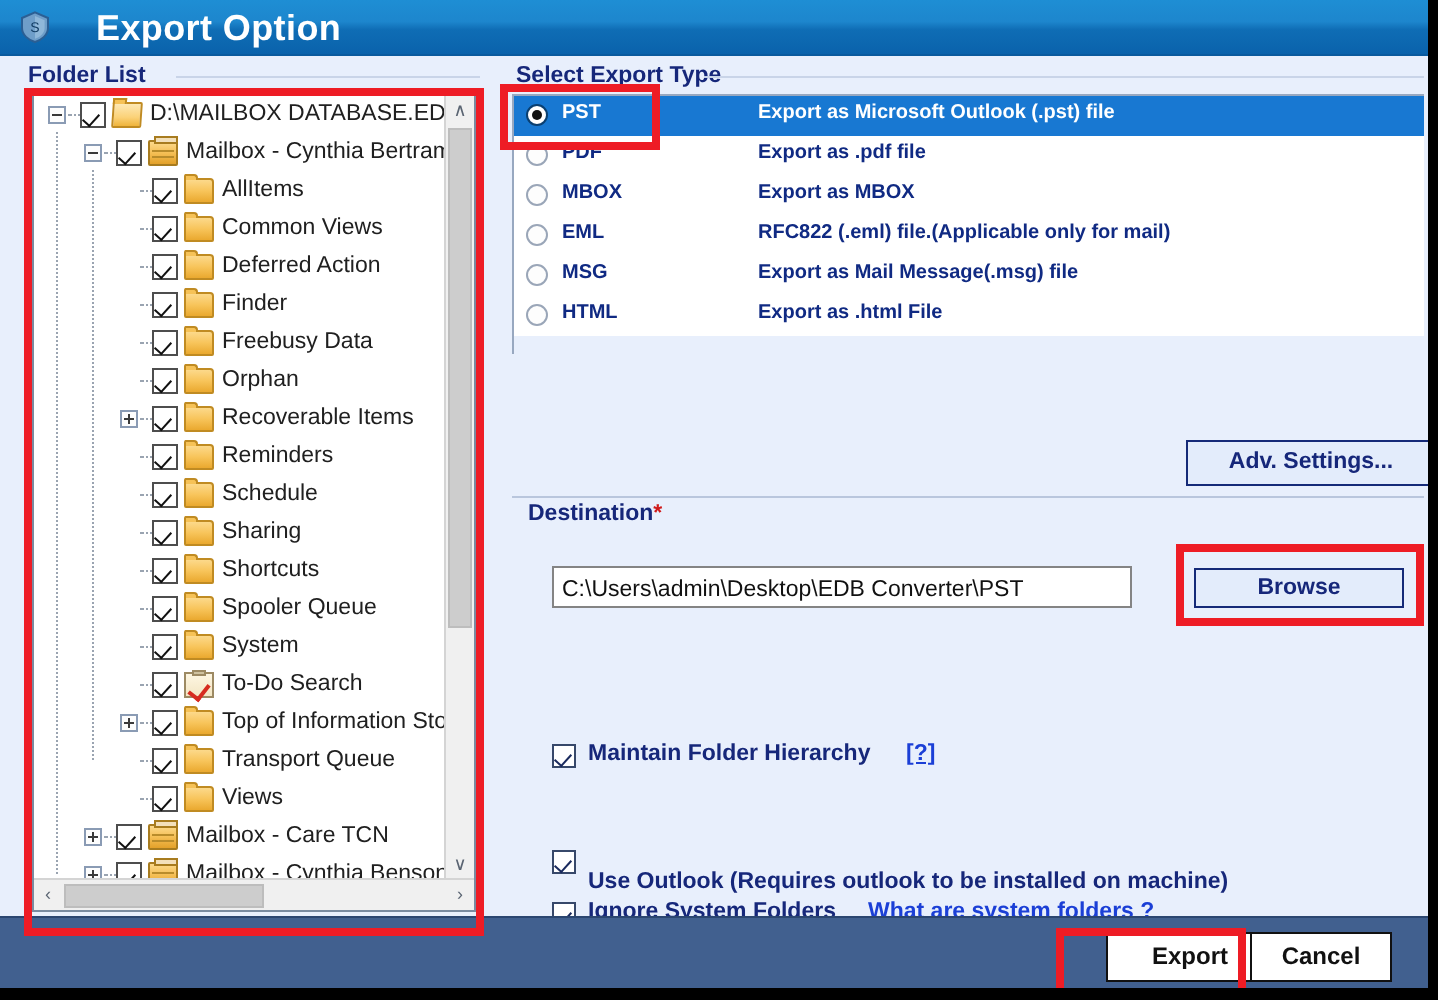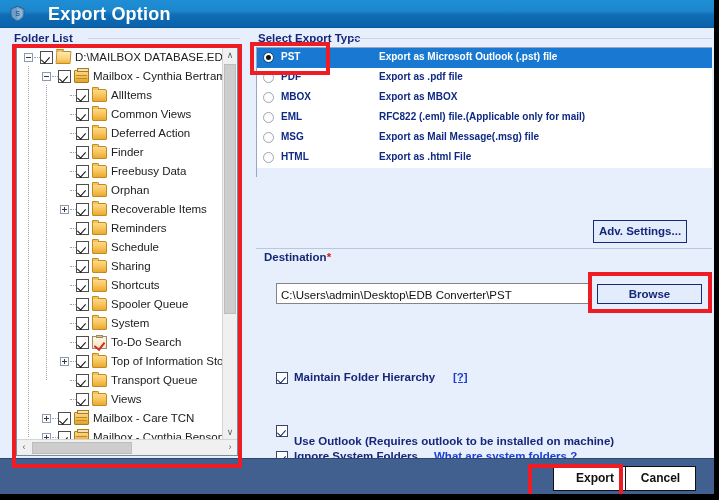--- a/index.html
+++ b/index.html
@@ -623,7 +623,7 @@
       <div id="export-list-filler"></div>
     </div>
 
-  <div class="btn" style="left:593px; top:220px; width:94px; height:23px; line-height:21px;">Adv. Settings...</div>
+  <div class="btn" style="left:593px; top:220px; width:125px; height:23px; line-height:21px;">Adv. Settings...</div>
 
   <div class="caption-rule" style="left:256px; top:248px; width:456px; background:#b9c6dd;"></div>
 

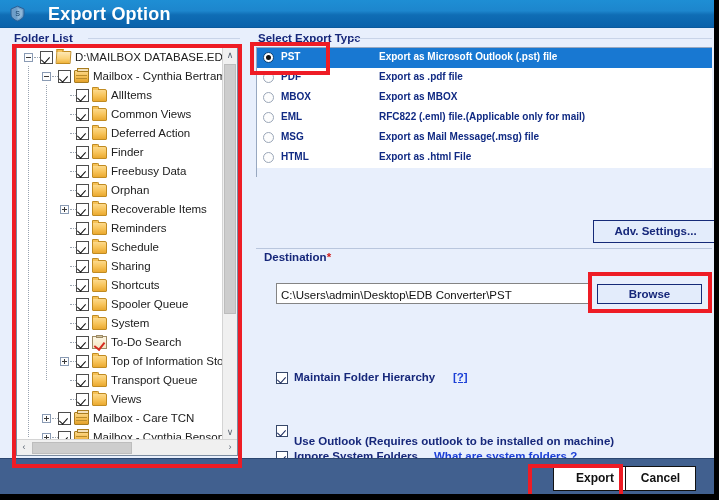--- a/index.html
+++ b/index.html
@@ -360,7 +360,7 @@
   #dest-input {
     position: absolute;
     left: 276px; top: 283px;
-    width: 316px; height: 21px;
+    width: 290px; height: 21px;
     background: #ffffff;
     border: 1px solid #848484;
     box-sizing: border-box;

